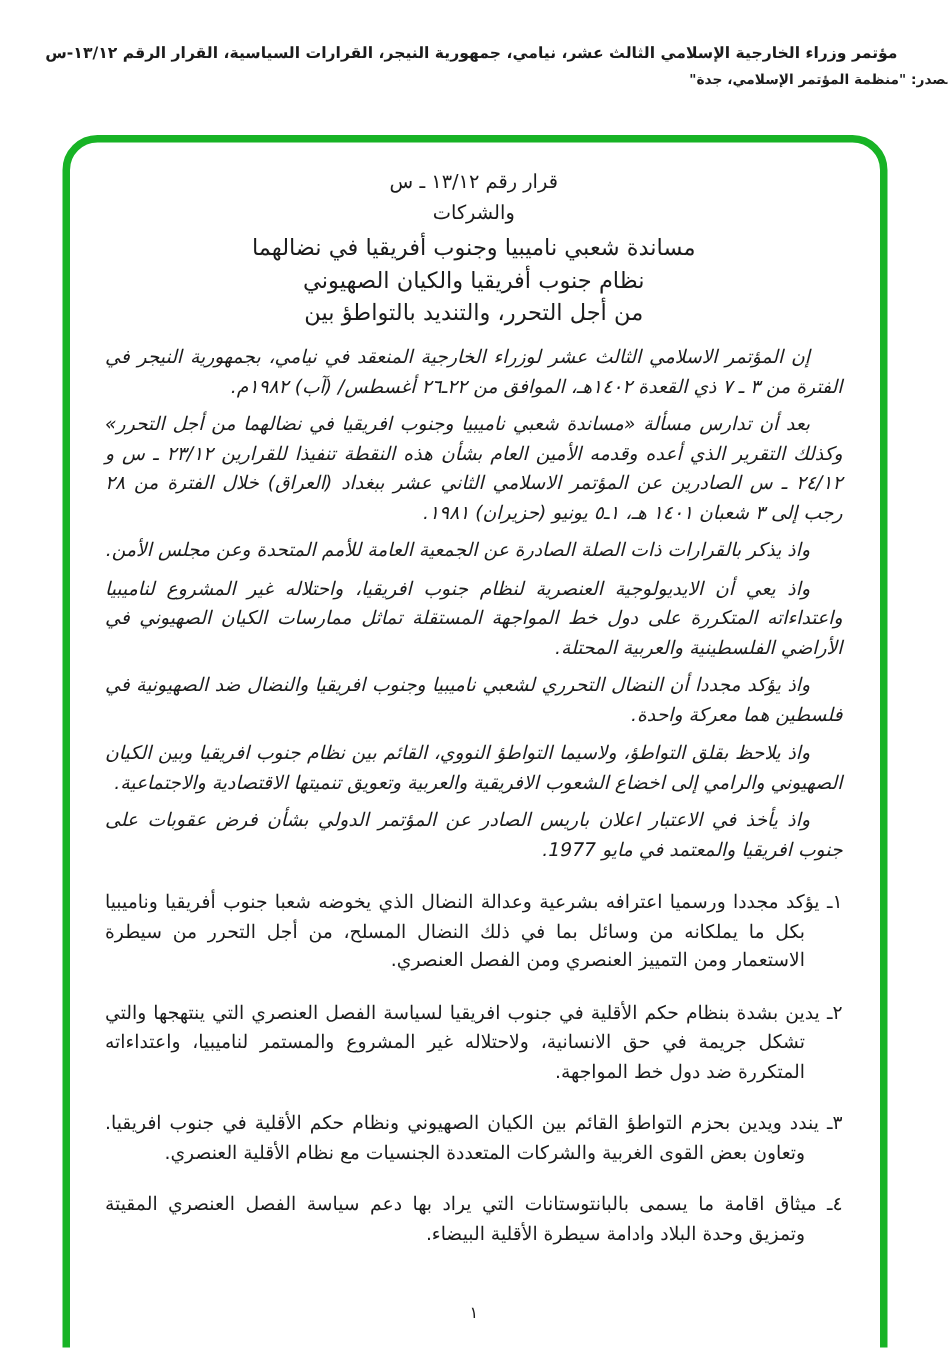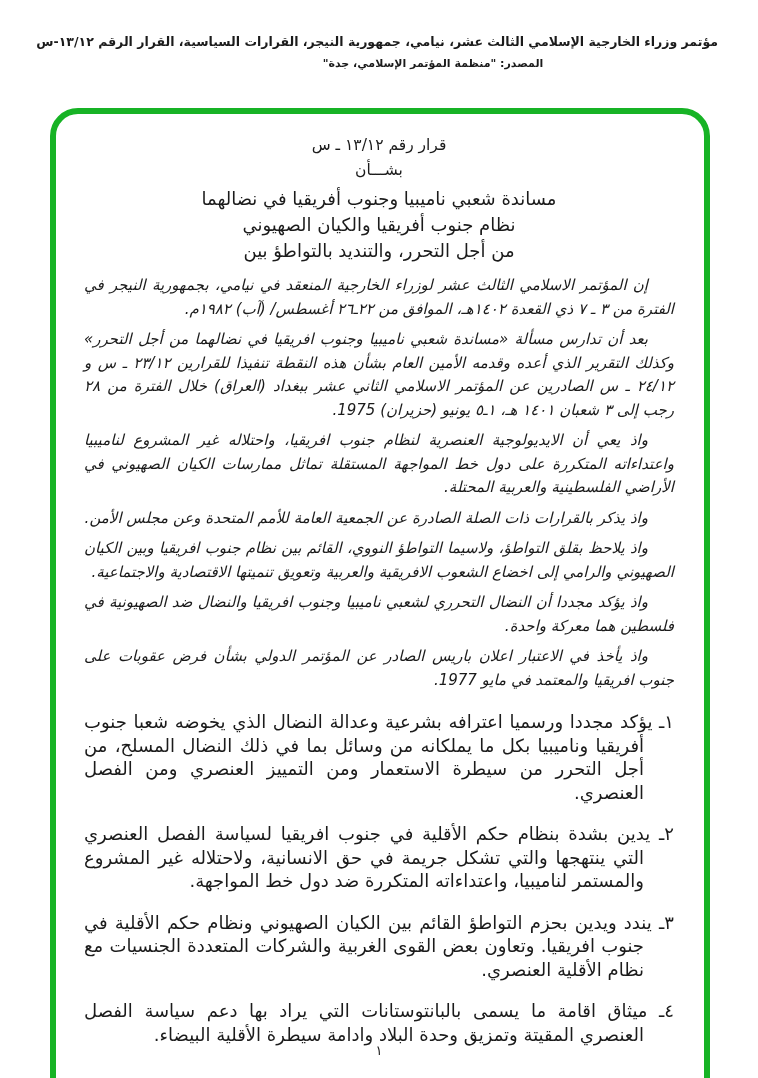--- a/index.html
+++ b/index.html
@@ -9,7 +9,7 @@
   }
   .doc-header{
     position:absolute;top:34px;left:40px;right:40px;
-    direction:rtl;text-align:center;
+    direction:rtl;text-align:right;
   }
   .doc-header .line1{
     font-size:12.5px;font-weight:bold;white-space:nowrap;letter-spacing:0;

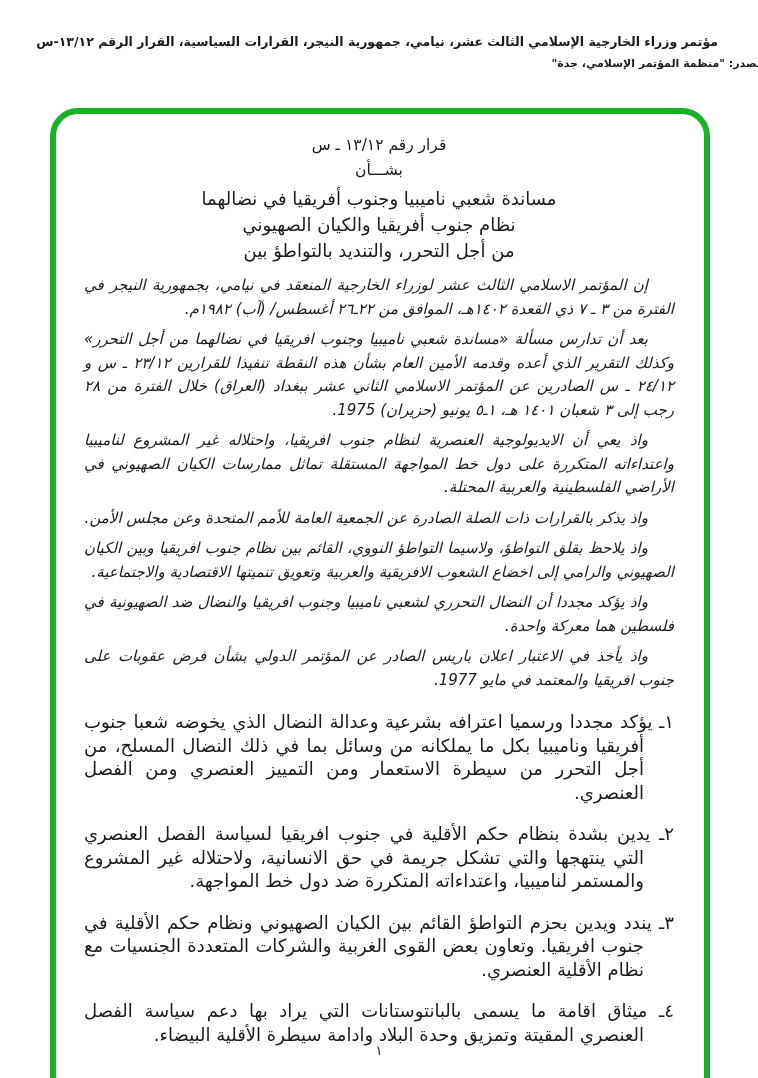--- a/index.html
+++ b/index.html
@@ -52,7 +52,7 @@
 <div class="frame" style="border-color: rgb(23, 179, 37);">
   <div class="title-block">
     <div class="t-num">قرار رقم ١٣/١٢ ـ س</div>
-    <div class="t-subject">بشـــأن</div>
+    <div class="t-subject">والشركات</div>
     <div class="t-line">مساندة شعبي ناميبيا وجنوب أفريقيا في نضالهما</div>
     <div class="t-line">نظام جنوب أفريقيا والكيان الصهيوني</div>
     <div class="t-line">من أجل التحرر، والتنديد بالتواطؤ بين</div>

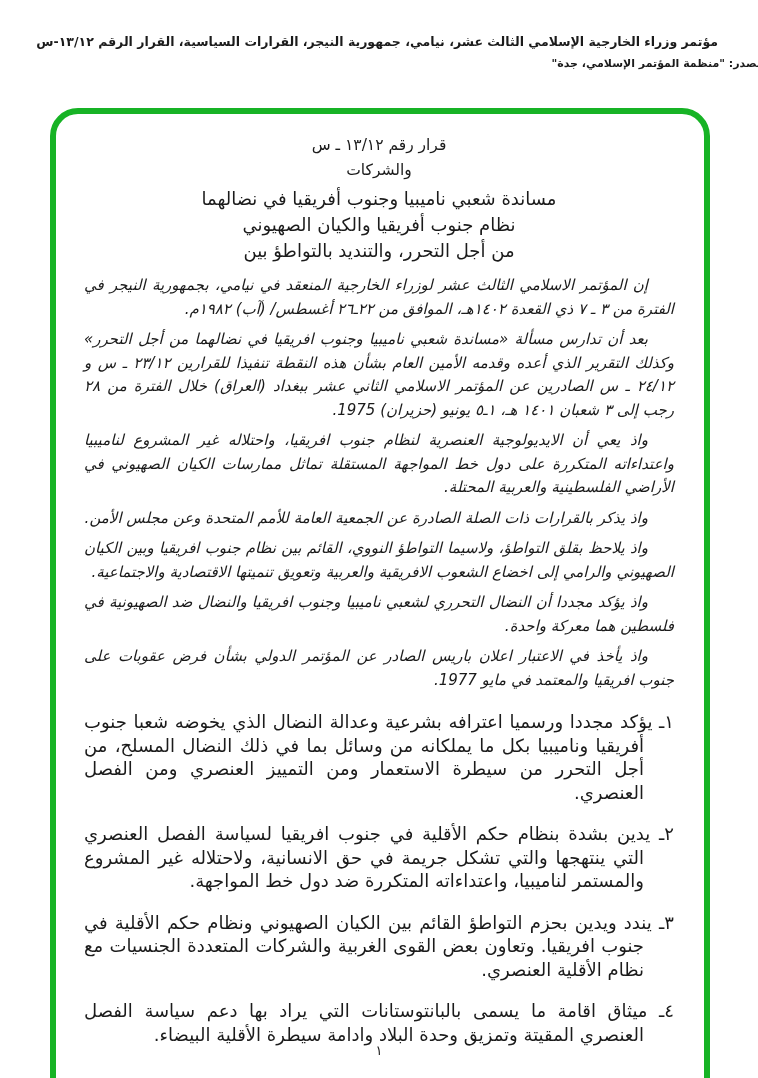--- a/index.html
+++ b/index.html
@@ -59,7 +59,7 @@
   </div>
 
   <p class="para">إن المؤتمر الاسلامي الثالث عشر لوزراء الخارجية المنعقد في نيامي، بجمهورية النيجر في الفترة من ٣ ـ ٧ ذي القعدة ١٤٠٢هـ، الموافق من ٢٢ـ٢٦ أغسطس/ (آب) ١٩٨٢م.</p>
-  <p class="para">بعد أن تدارس مسألة «مساندة شعبي ناميبيا وجنوب افريقيا في نضالهما من أجل التحرر» وكذلك التقرير الذي أعده وقدمه الأمين العام بشأن هذه النقطة تنفيذا للقرارين ٢٣/١٢ ـ س و ٢٤/١٢ ـ س الصادرين عن المؤتمر الاسلامي الثاني عشر ببغداد (العراق) خلال الفترة من ٢٨ رجب إلى ٣ شعبان ١٤٠١ هـ، ١ـ٥ يونيو (حزيران) 1975.</p>
+  <p class="para">بعد أن تدارس مسألة «مساندة شعبي ناميبيا وجنوب افريقيا في نضالهما من أجل التحرر» وكذلك التقرير الذي أعده وقدمه الأمين العام بشأن هذه النقطة تنفيذا للقرارين ٢٣/١٢ ـ س و ٢٤/١٢ ـ س الصادرين عن المؤتمر الاسلامي الثاني عشر ببغداد (العراق) خلال الفترة من ٢٨ رجب إلى ٣ شعبان ١٤٠١ هـ، ١ـ٥ يونيو (حزيران) ١٩٨١.</p>
   <p class="para">واذ يعي أن الايديولوجية العنصرية لنظام جنوب افريقيا، واحتلاله غير المشروع لناميبيا واعتداءاته المتكررة على دول خط المواجهة المستقلة تماثل ممارسات الكيان الصهيوني في الأراضي الفلسطينية والعربية المحتلة.</p>
   <p class="para">واذ يذكر بالقرارات ذات الصلة الصادرة عن الجمعية العامة للأمم المتحدة وعن مجلس الأمن.</p>
   <p class="para">واذ يلاحظ بقلق التواطؤ، ولاسيما التواطؤ النووي، القائم بين نظام جنوب افريقيا وبين الكيان الصهيوني والرامي إلى اخضاع الشعوب الافريقية والعربية وتعويق تنميتها الاقتصادية والاجتماعية.</p>

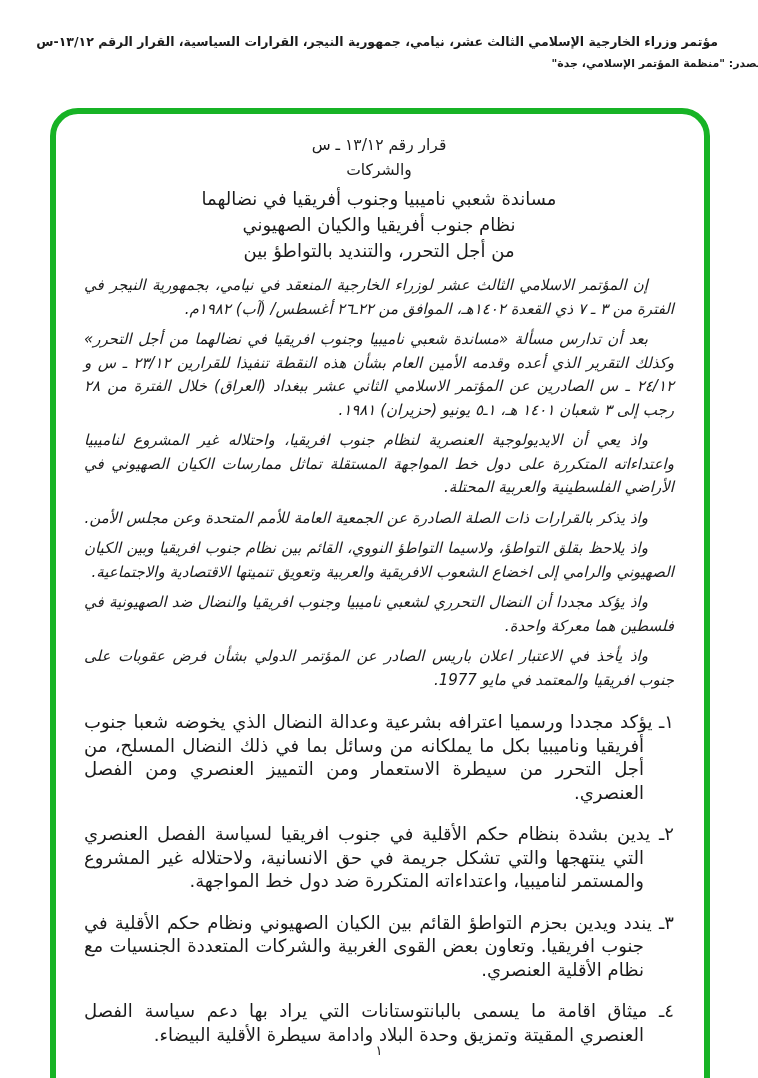--- a/index.html
+++ b/index.html
@@ -60,8 +60,8 @@
 
   <p class="para">إن المؤتمر الاسلامي الثالث عشر لوزراء الخارجية المنعقد في نيامي، بجمهورية النيجر في الفترة من ٣ ـ ٧ ذي القعدة ١٤٠٢هـ، الموافق من ٢٢ـ٢٦ أغسطس/ (آب) ١٩٨٢م.</p>
   <p class="para">بعد أن تدارس مسألة «مساندة شعبي ناميبيا وجنوب افريقيا في نضالهما من أجل التحرر» وكذلك التقرير الذي أعده وقدمه الأمين العام بشأن هذه النقطة تنفيذا للقرارين ٢٣/١٢ ـ س و ٢٤/١٢ ـ س الصادرين عن المؤتمر الاسلامي الثاني عشر ببغداد (العراق) خلال الفترة من ٢٨ رجب إلى ٣ شعبان ١٤٠١ هـ، ١ـ٥ يونيو (حزيران) ١٩٨١.</p>
+  <p class="para">واذ يذكر بالقرارات ذات الصلة الصادرة عن الجمعية العامة للأمم المتحدة وعن مجلس الأمن.</p>
   <p class="para">واذ يعي أن الايديولوجية العنصرية لنظام جنوب افريقيا، واحتلاله غير المشروع لناميبيا واعتداءاته المتكررة على دول خط المواجهة المستقلة تماثل ممارسات الكيان الصهيوني في الأراضي الفلسطينية والعربية المحتلة.</p>
-  <p class="para">واذ يذكر بالقرارات ذات الصلة الصادرة عن الجمعية العامة للأمم المتحدة وعن مجلس الأمن.</p>
   <p class="para">واذ يلاحظ بقلق التواطؤ، ولاسيما التواطؤ النووي، القائم بين نظام جنوب افريقيا وبين الكيان الصهيوني والرامي إلى اخضاع الشعوب الافريقية والعربية وتعويق تنميتها الاقتصادية والاجتماعية.</p>
   <p class="para">واذ يؤكد مجددا أن النضال التحرري لشعبي ناميبيا وجنوب افريقيا والنضال ضد الصهيونية في فلسطين هما معركة واحدة.</p>
   <p class="para">واذ يأخذ في الاعتبار اعلان باريس الصادر عن المؤتمر الدولي بشأن فرض عقوبات على جنوب افريقيا والمعتمد في مايو 1977.</p>

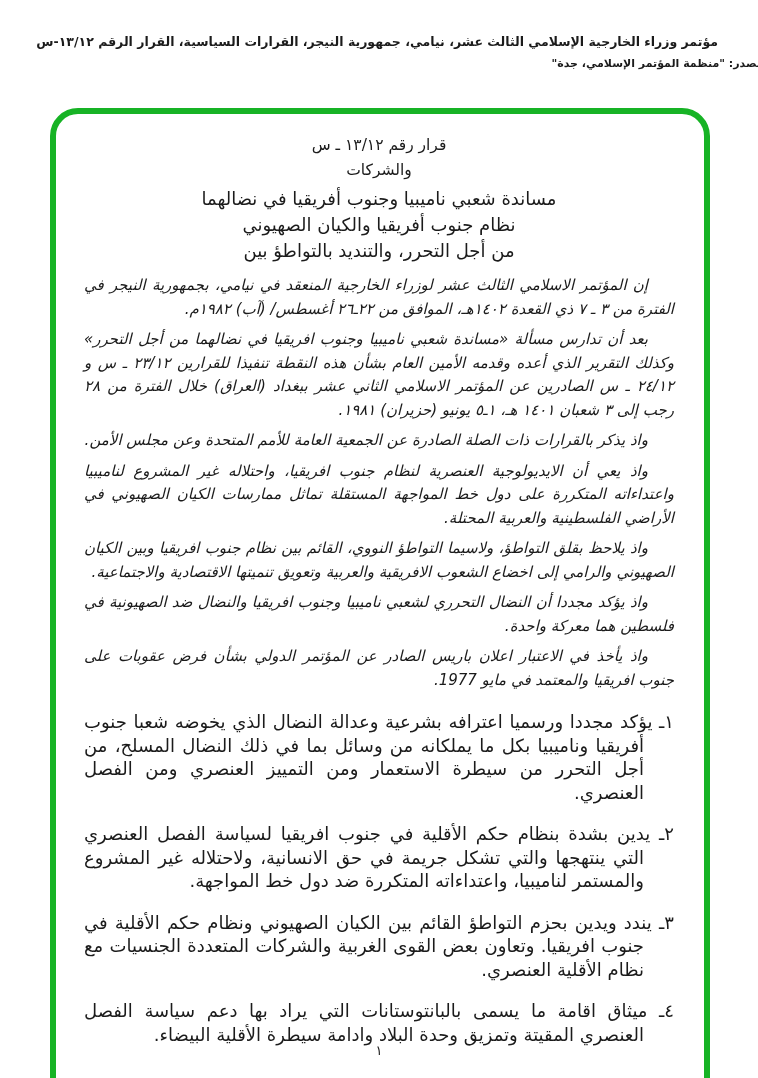--- a/index.html
+++ b/index.html
@@ -62,8 +62,8 @@
   <p class="para">بعد أن تدارس مسألة «مساندة شعبي ناميبيا وجنوب افريقيا في نضالهما من أجل التحرر» وكذلك التقرير الذي أعده وقدمه الأمين العام بشأن هذه النقطة تنفيذا للقرارين ٢٣/١٢ ـ س و ٢٤/١٢ ـ س الصادرين عن المؤتمر الاسلامي الثاني عشر ببغداد (العراق) خلال الفترة من ٢٨ رجب إلى ٣ شعبان ١٤٠١ هـ، ١ـ٥ يونيو (حزيران) ١٩٨١.</p>
   <p class="para">واذ يذكر بالقرارات ذات الصلة الصادرة عن الجمعية العامة للأمم المتحدة وعن مجلس الأمن.</p>
   <p class="para">واذ يعي أن الايديولوجية العنصرية لنظام جنوب افريقيا، واحتلاله غير المشروع لناميبيا واعتداءاته المتكررة على دول خط المواجهة المستقلة تماثل ممارسات الكيان الصهيوني في الأراضي الفلسطينية والعربية المحتلة.</p>
+  <p class="para">واذ يؤكد مجددا أن النضال التحرري لشعبي ناميبيا وجنوب افريقيا والنضال ضد الصهيونية في فلسطين هما معركة واحدة.</p>
   <p class="para">واذ يلاحظ بقلق التواطؤ، ولاسيما التواطؤ النووي، القائم بين نظام جنوب افريقيا وبين الكيان الصهيوني والرامي إلى اخضاع الشعوب الافريقية والعربية وتعويق تنميتها الاقتصادية والاجتماعية.</p>
-  <p class="para">واذ يؤكد مجددا أن النضال التحرري لشعبي ناميبيا وجنوب افريقيا والنضال ضد الصهيونية في فلسطين هما معركة واحدة.</p>
   <p class="para">واذ يأخذ في الاعتبار اعلان باريس الصادر عن المؤتمر الدولي بشأن فرض عقوبات على جنوب افريقيا والمعتمد في مايو 1977.</p>
 
   <p class="item"><span class="num">١ـ</span> <span>يؤكد مجددا ورسميا اعترافه بشرعية وعدالة النضال الذي يخوضه شعبا جنوب أفريقيا وناميبيا بكل ما يملكانه من وسائل بما في ذلك النضال المسلح، من أجل التحرر من سيطرة الاستعمار ومن التمييز العنصري ومن الفصل العنصري.</span></p>

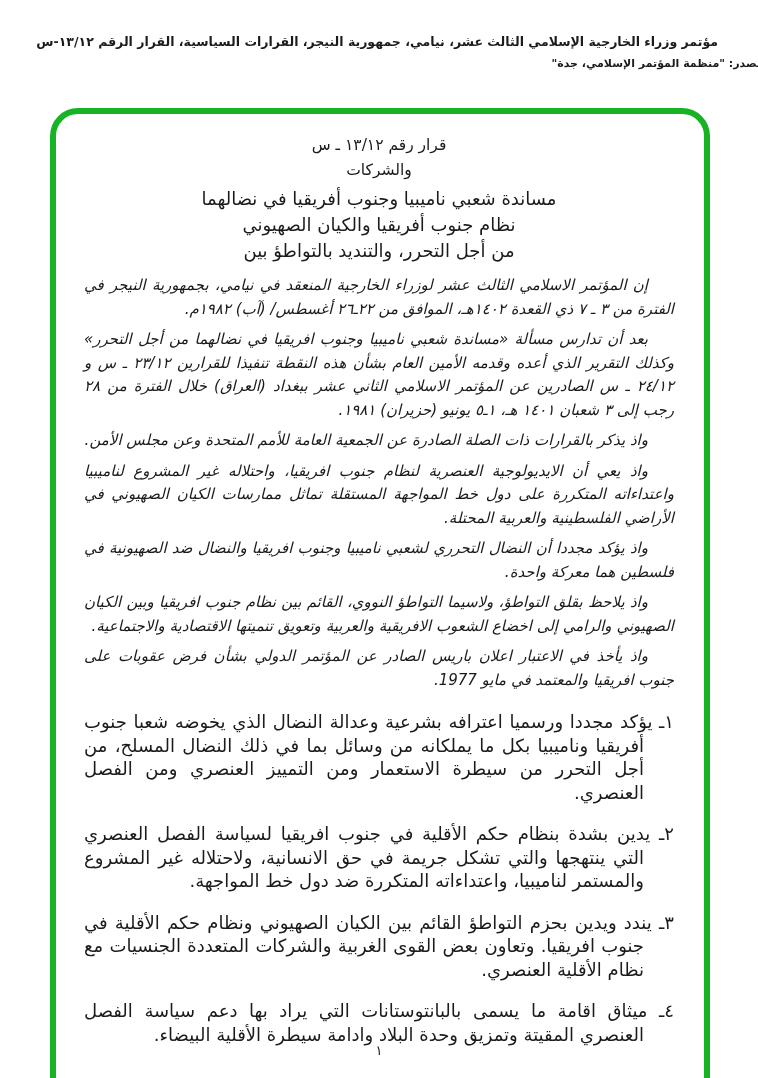--- a/index.html
+++ b/index.html
@@ -32,7 +32,7 @@
     text-indent:26px;margin:0 0 7px 0;font-style:italic;
   }
   .item{
-    font-size:18px;line-height:23.5px;text-align:justify;
+    font-size:15px;line-height:23.5px;text-align:justify;
     padding-right:30px;text-indent:-30px;margin:18px 0 8px 0;
   }
   .item .num{white-space:nowrap;}

